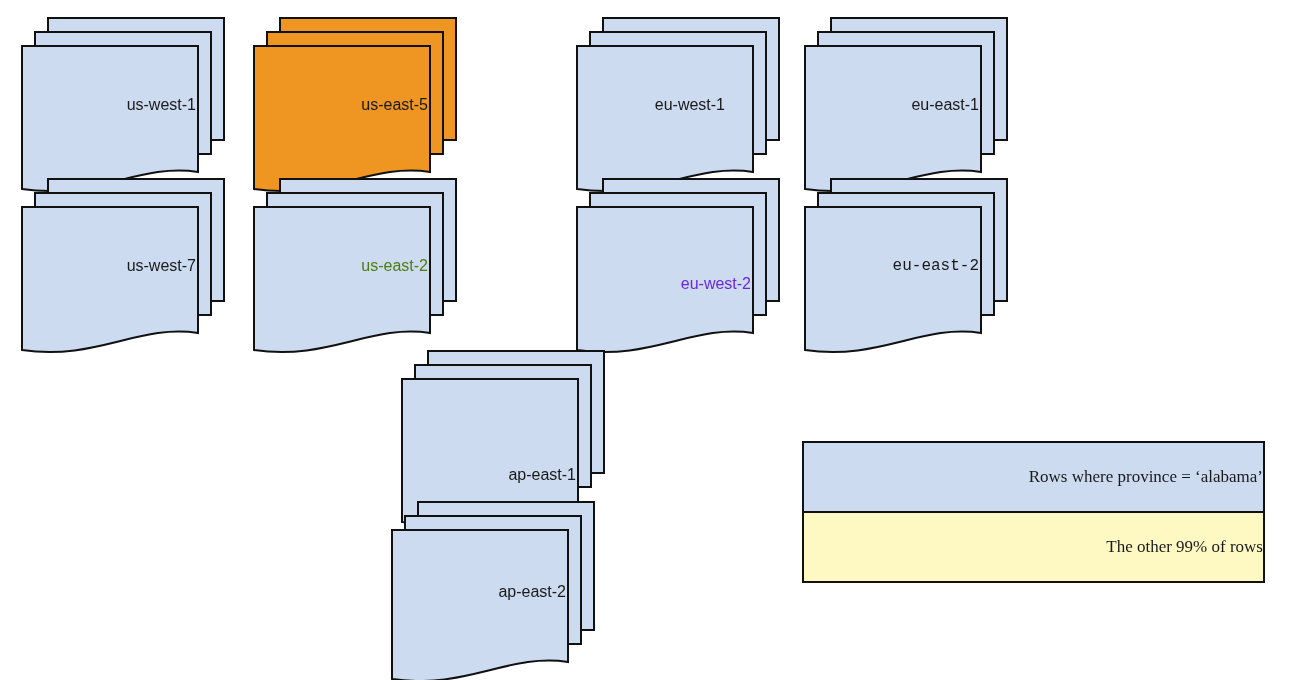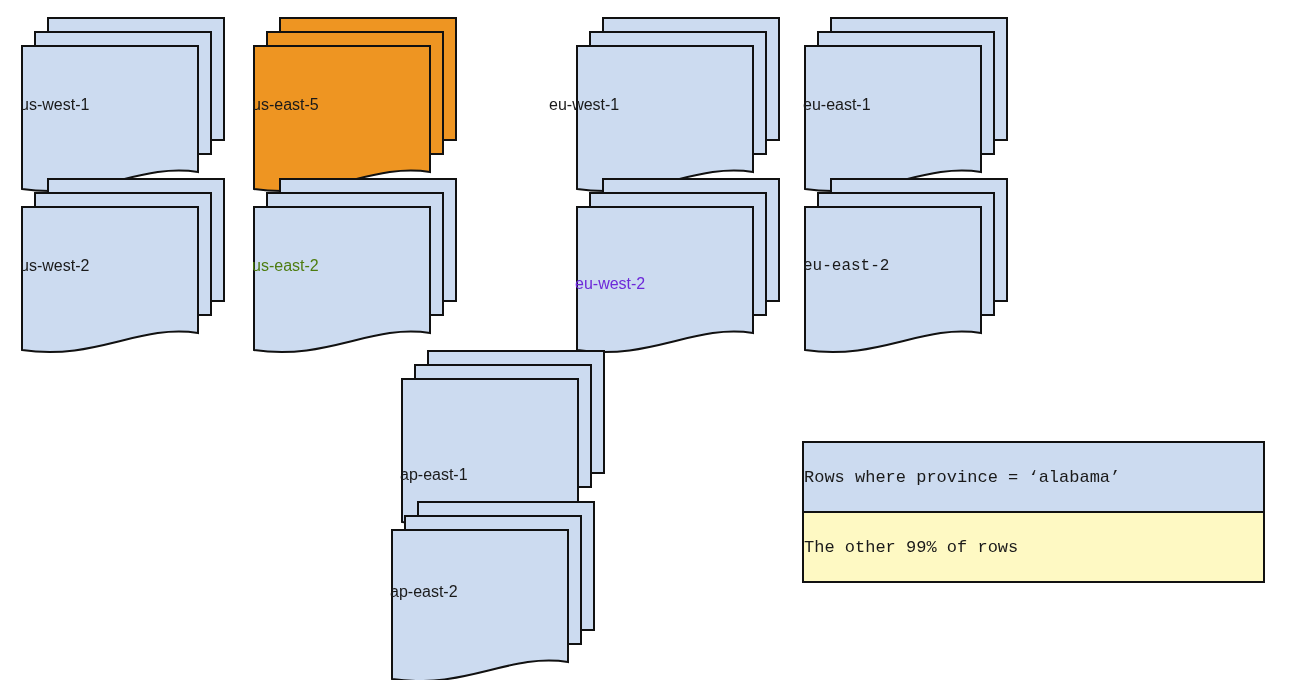--- a/index.html
+++ b/index.html
@@ -37,7 +37,7 @@
     font-size: 16px;
     color: #1a1a1a;
     white-space: nowrap;
-    text-align: left;
+    text-align: right;
     line-height: 1;
     pointer-events: none;
   }

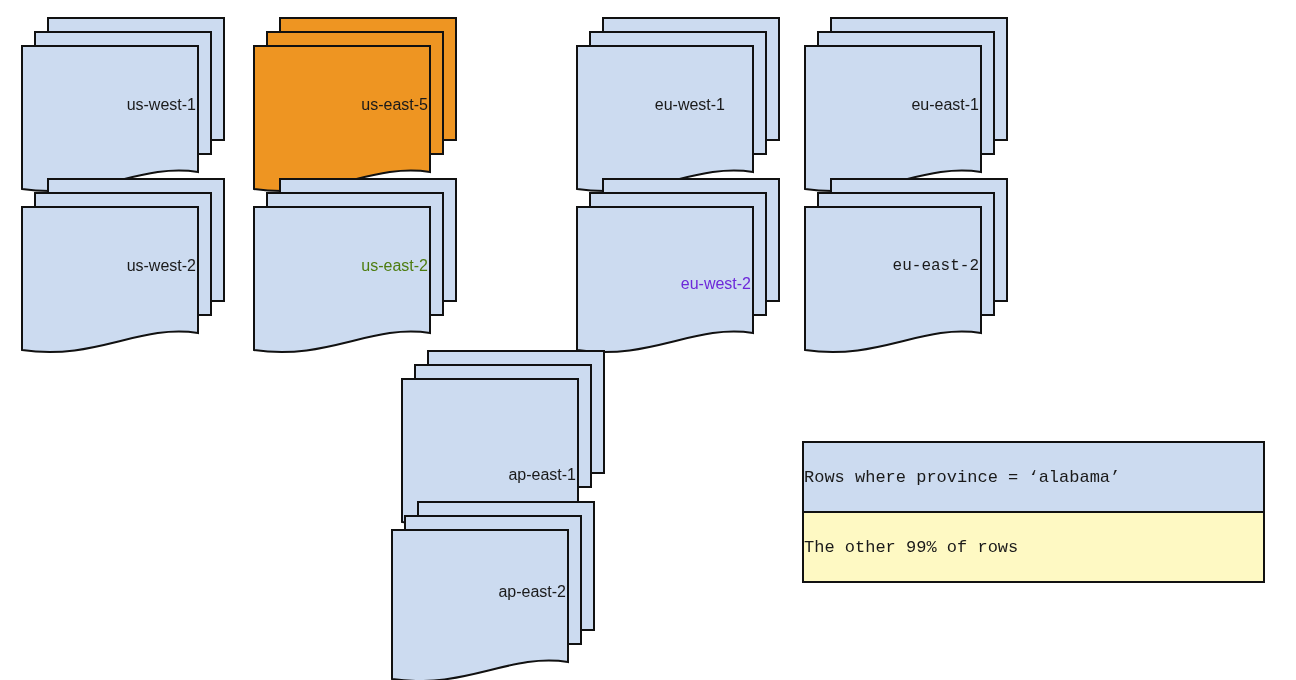--- a/index.html
+++ b/index.html
@@ -135,7 +135,7 @@
         </g>
       </svg>
     </div>
-    <div class="stack-label" style="color: rgb(26, 26, 26); left: 20px; width: 176px; top: 258px;">us-west-2</div>
+    <div class="stack-label" style="color: rgb(26, 26, 26); left: 20px; width: 176px; top: 258px;">us-west-7</div>
     <div class="doc-stack" style="left: 252px; top: 177px; width: 202px; height: 180px;">
       <svg width="206" height="184" viewBox="-2 -2 206 184">
         <g transform="translate(26,0)">

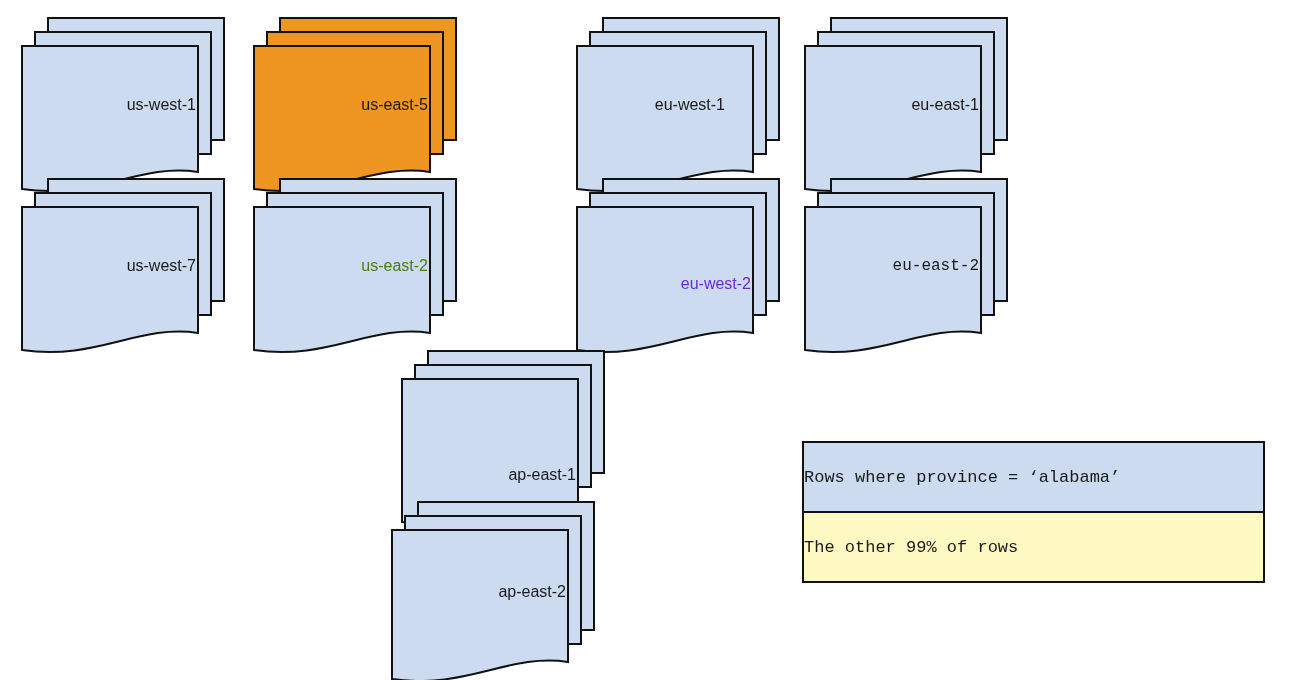--- a/index.html
+++ b/index.html
@@ -52,8 +52,8 @@
     flex: 1 1 0;
     display: flex;
     align-items: center;
-    justify-content: flex-start;
-    font-family: Liberation Mono, monospace;
+    justify-content: flex-end;
+    font-family: Liberation Serif, serif;
     font-size: 17px;
     color: #1a1a1a;
     box-sizing: border-box;

